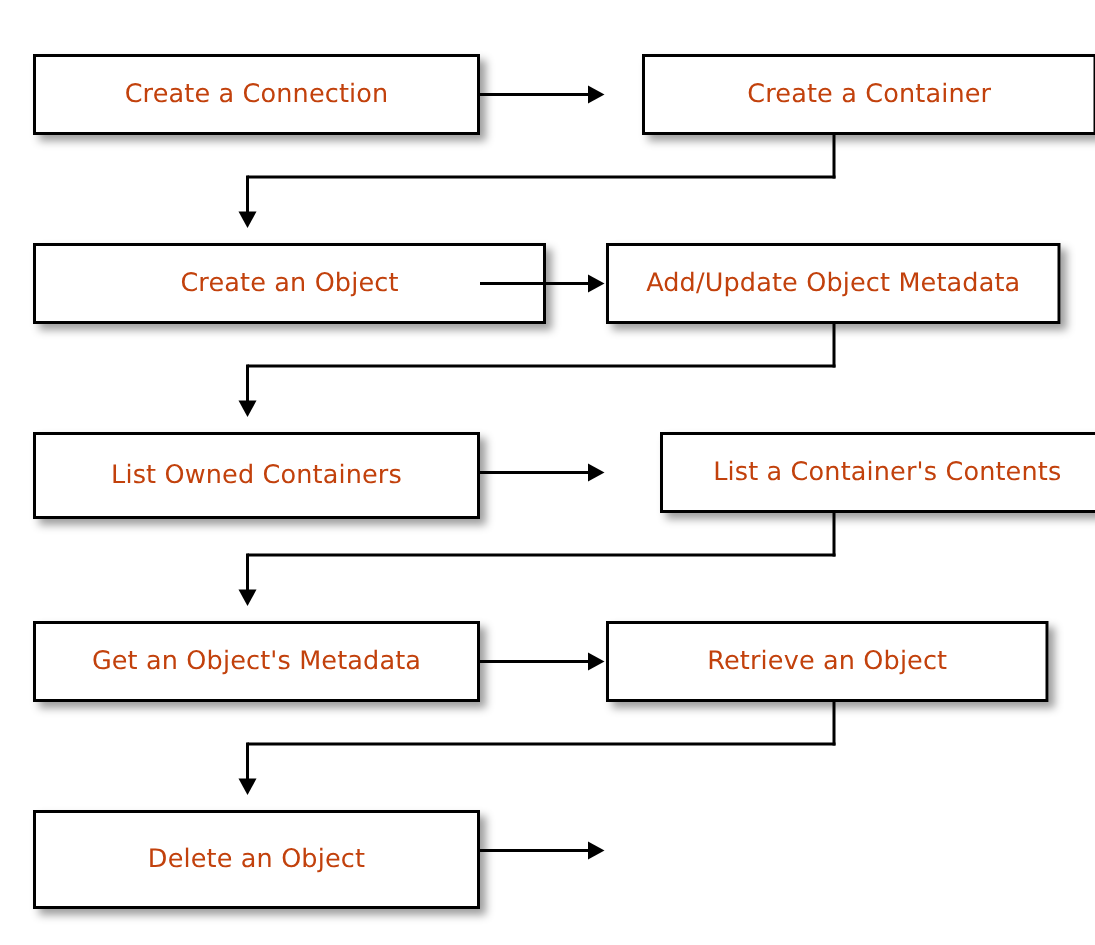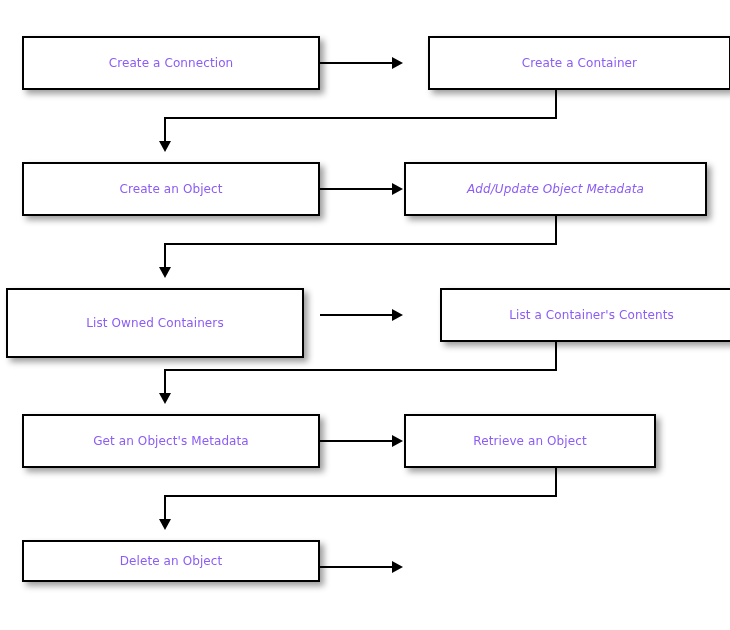--- a/index.html
+++ b/index.html
@@ -27,8 +27,8 @@
     align-items: center;
     justify-content: center;
     text-align: center;
-    color: #8b5cf6;
-    font-size: 12px;
+    color: #c2410c;
+    font-size: 17px;
     line-height: 1.2;
     letter-spacing: 0.1px;
     filter: drop-shadow(4px 4px 3px rgba(0,0,0,0.38));

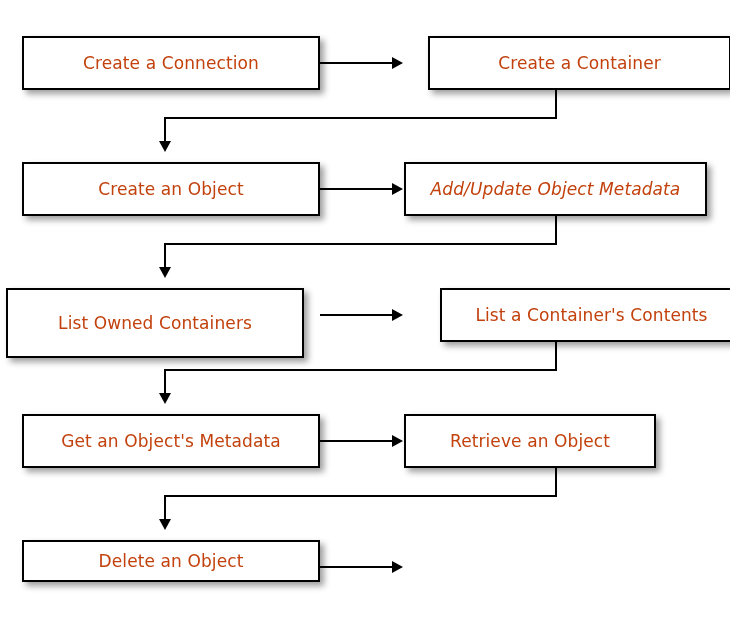--- a/index.html
+++ b/index.html
@@ -86,7 +86,7 @@
   <div class="conn-line conn-v" style="left:164px; top:117px; height:26px;"></div>
   <div class="arrow-down" style="left:159px; top:141px;"></div>
 
-  <div class="node-box" style="left:22px; top:162px; width:298px; height:54px;">
+  <div class="node-box" style="left:22px; top:162px; width:342px; height:54px;">
     <span class="node-label">Create an Object</span>
   </div>
 

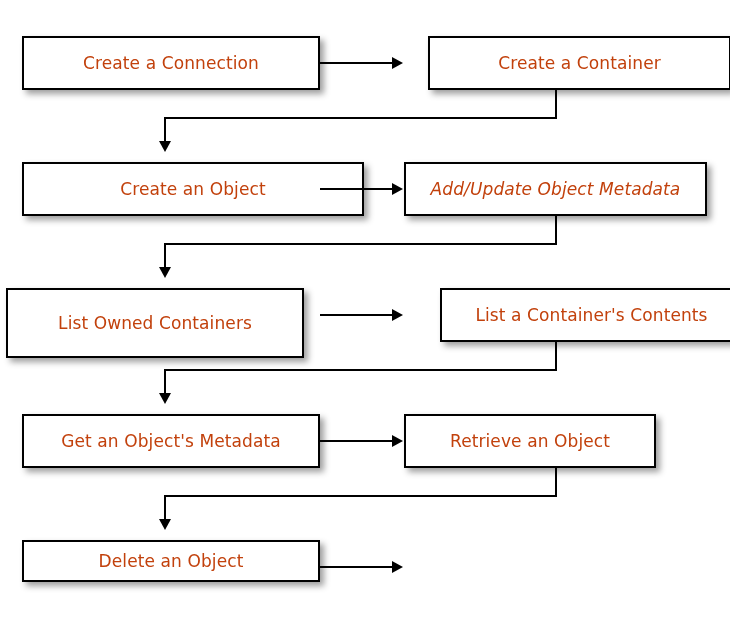--- a/index.html
+++ b/index.html
@@ -93,7 +93,7 @@
   <div class="conn-line conn-h" style="left:320px; top:188px; width:73px;"></div>
   <div class="arrow-right" style="left:392px; top:183px;"></div>
 
-  <div class="node-box" style="left:404px; top:162px; width:303px; height:54px;font-style:italic;">
+  <div class="node-box" style="left:404px; top:162px; width:303px; height:54px;">
     <span class="node-label">Add/Update Object Metadata</span>
   </div>
 

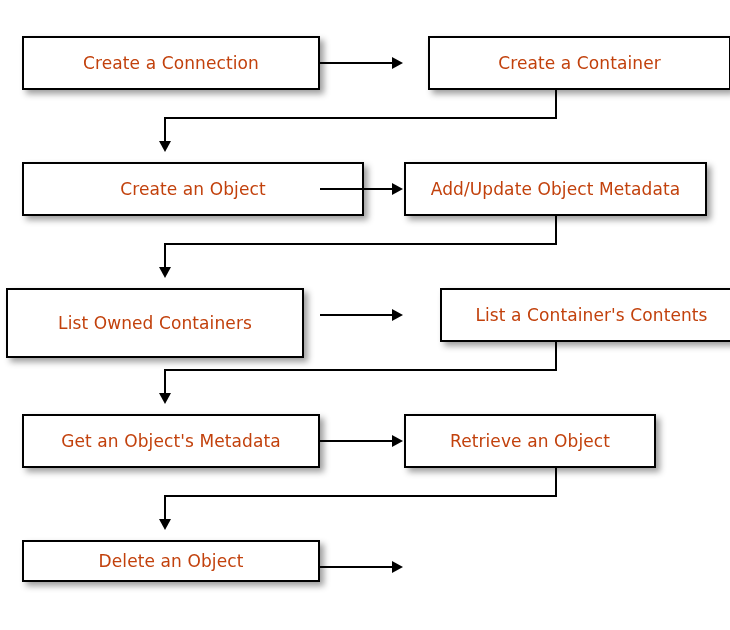--- a/index.html
+++ b/index.html
@@ -102,7 +102,7 @@
   <div class="conn-line conn-v" style="left:164px; top:243px; height:26px;"></div>
   <div class="arrow-down" style="left:159px; top:267px;"></div>
 
-  <div class="node-box" style="left:6px; top:288px; width:298px; height:70px;align-items:center;">
+  <div class="node-box" style="left:22px; top:288px; width:298px; height:58px;align-items:center;">
     <span class="node-label">List Owned Containers</span>
   </div>
 

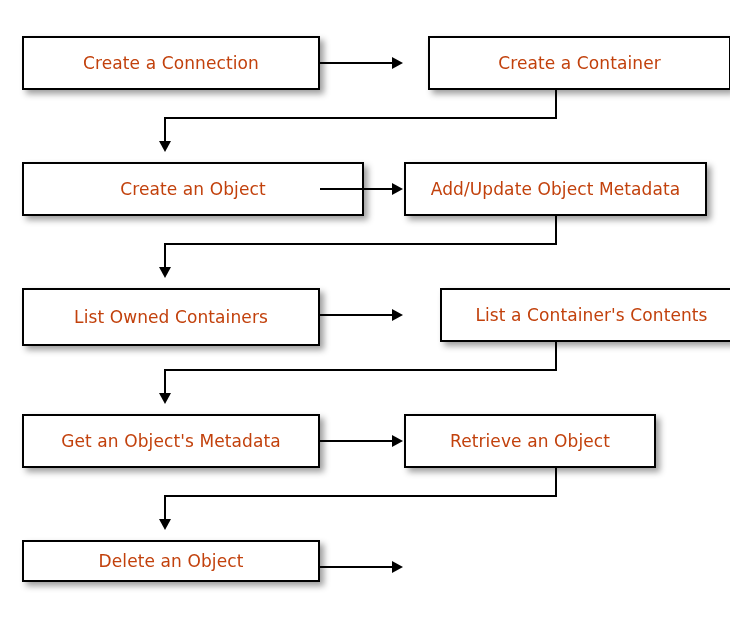--- a/index.html
+++ b/index.html
@@ -125,7 +125,7 @@
   <div class="conn-line conn-h" style="left:320px; top:440px; width:73px;"></div>
   <div class="arrow-right" style="left:392px; top:435px;"></div>
 
-  <div class="node-box" style="left:404px; top:414px; width:252px; height:54px;">
+  <div class="node-box" style="left:404px; top:414px; width:295px; height:54px;">
     <span class="node-label">Retrieve an Object</span>
   </div>
 

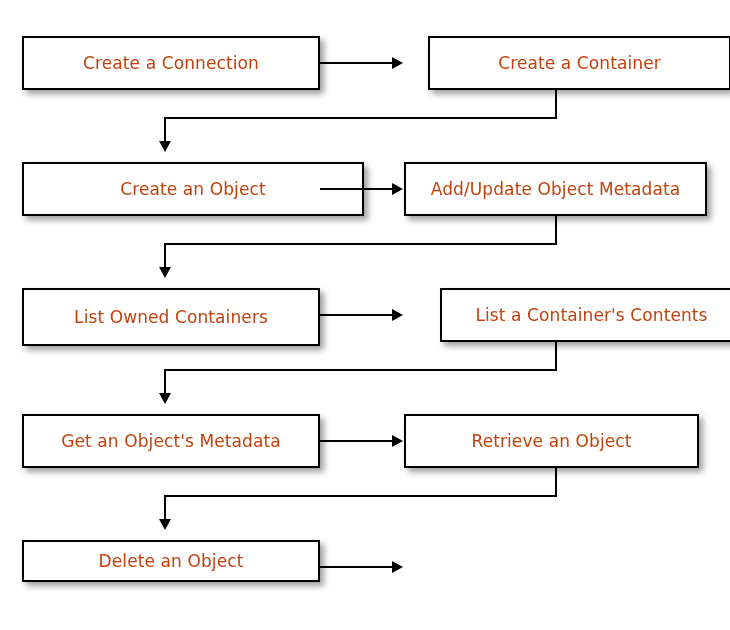--- a/index.html
+++ b/index.html
@@ -134,7 +134,7 @@
   <div class="conn-line conn-v" style="left:164px; top:495px; height:26px;"></div>
   <div class="arrow-down" style="left:159px; top:519px;"></div>
 
-  <div class="node-box" style="left:22px; top:540px; width:298px; height:42px;">
+  <div class="node-box" style="left:22px; top:540px; width:298px; height:66px;">
     <span class="node-label">Delete an Object</span>
   </div>
 

